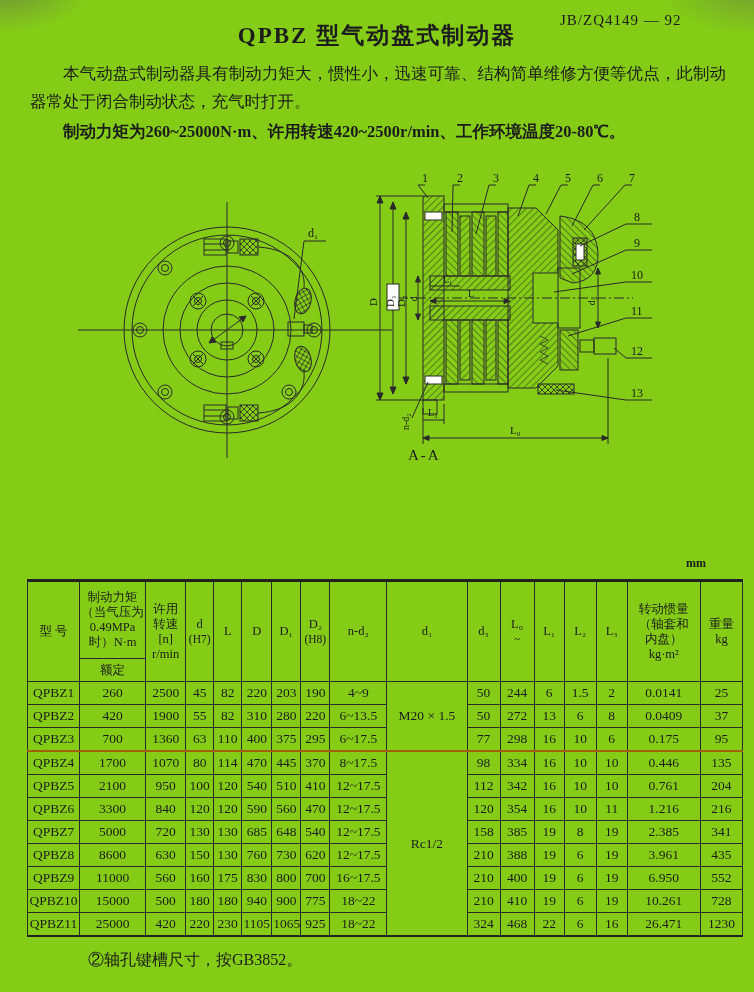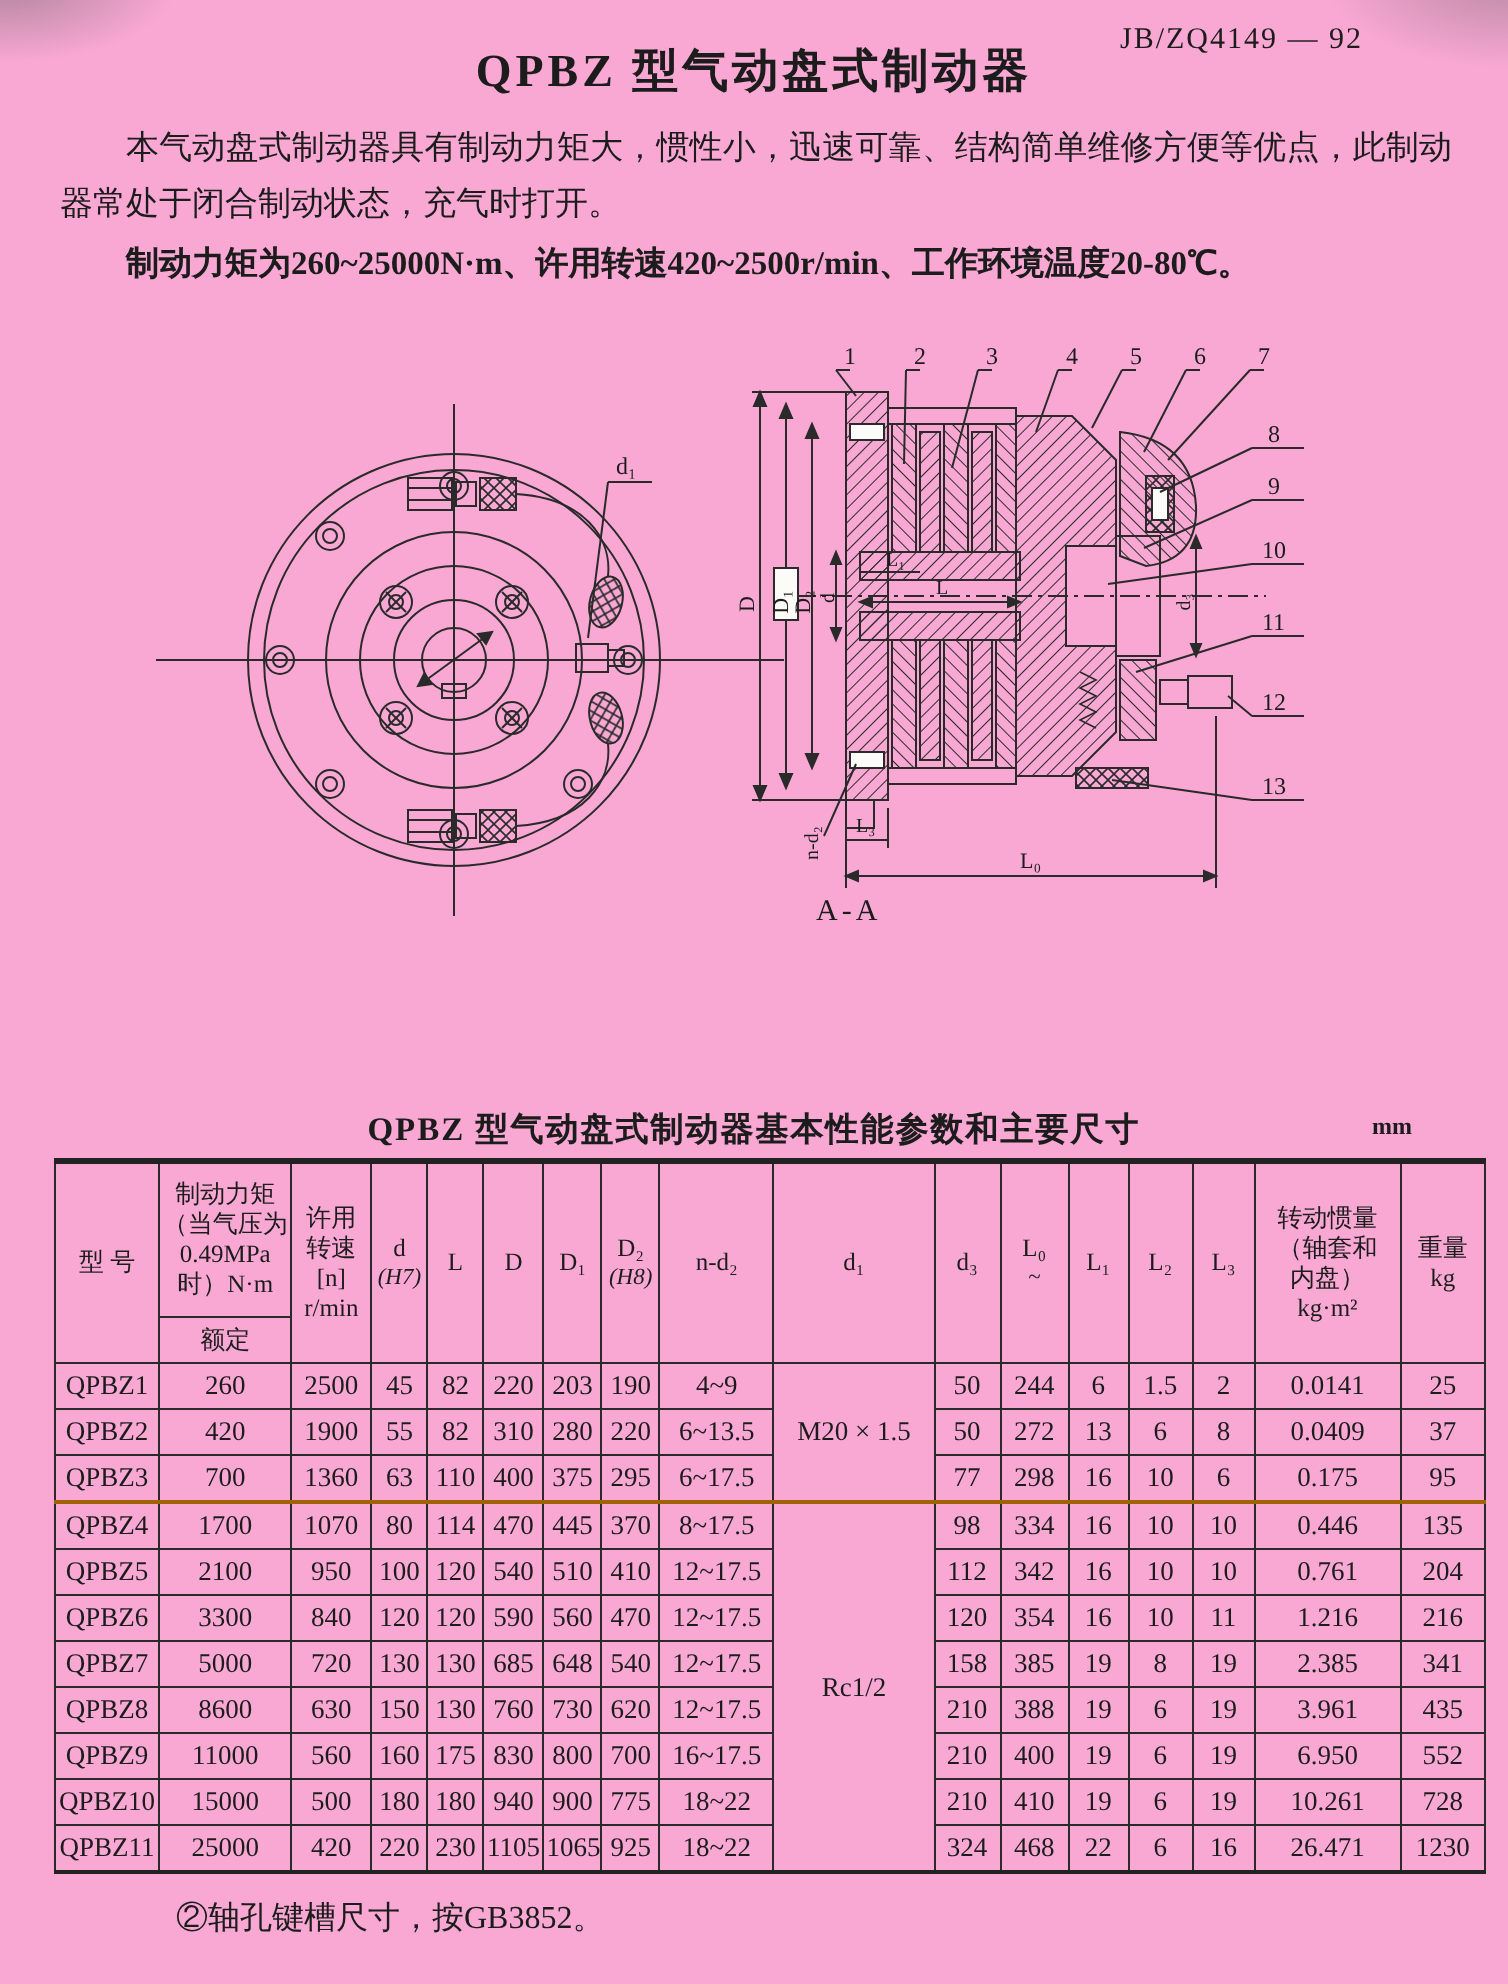--- a/index.html
+++ b/index.html
@@ -3,7 +3,7 @@
 <meta charset="utf-8">
 <style>
   html,body{margin:0;padding:0;background:#e8e8e6;}
-  .page{position:relative;width:754px;height:992px;margin:0 auto;background:#f9a8d4;
+  .page{position:relative;width:754px;height:992px;margin:0 auto;background:#84cc16;
         color:#1c1c1c;font-family:"Liberation Serif",serif;overflow:hidden;}
   .smudge{position:absolute;pointer-events:none;}
   .smudge.tl{left:-20px;top:-18px;width:110px;height:50px;background:radial-gradient(ellipse at 20% 20%,rgba(90,90,90,.45),rgba(0,0,0,0) 70%);}

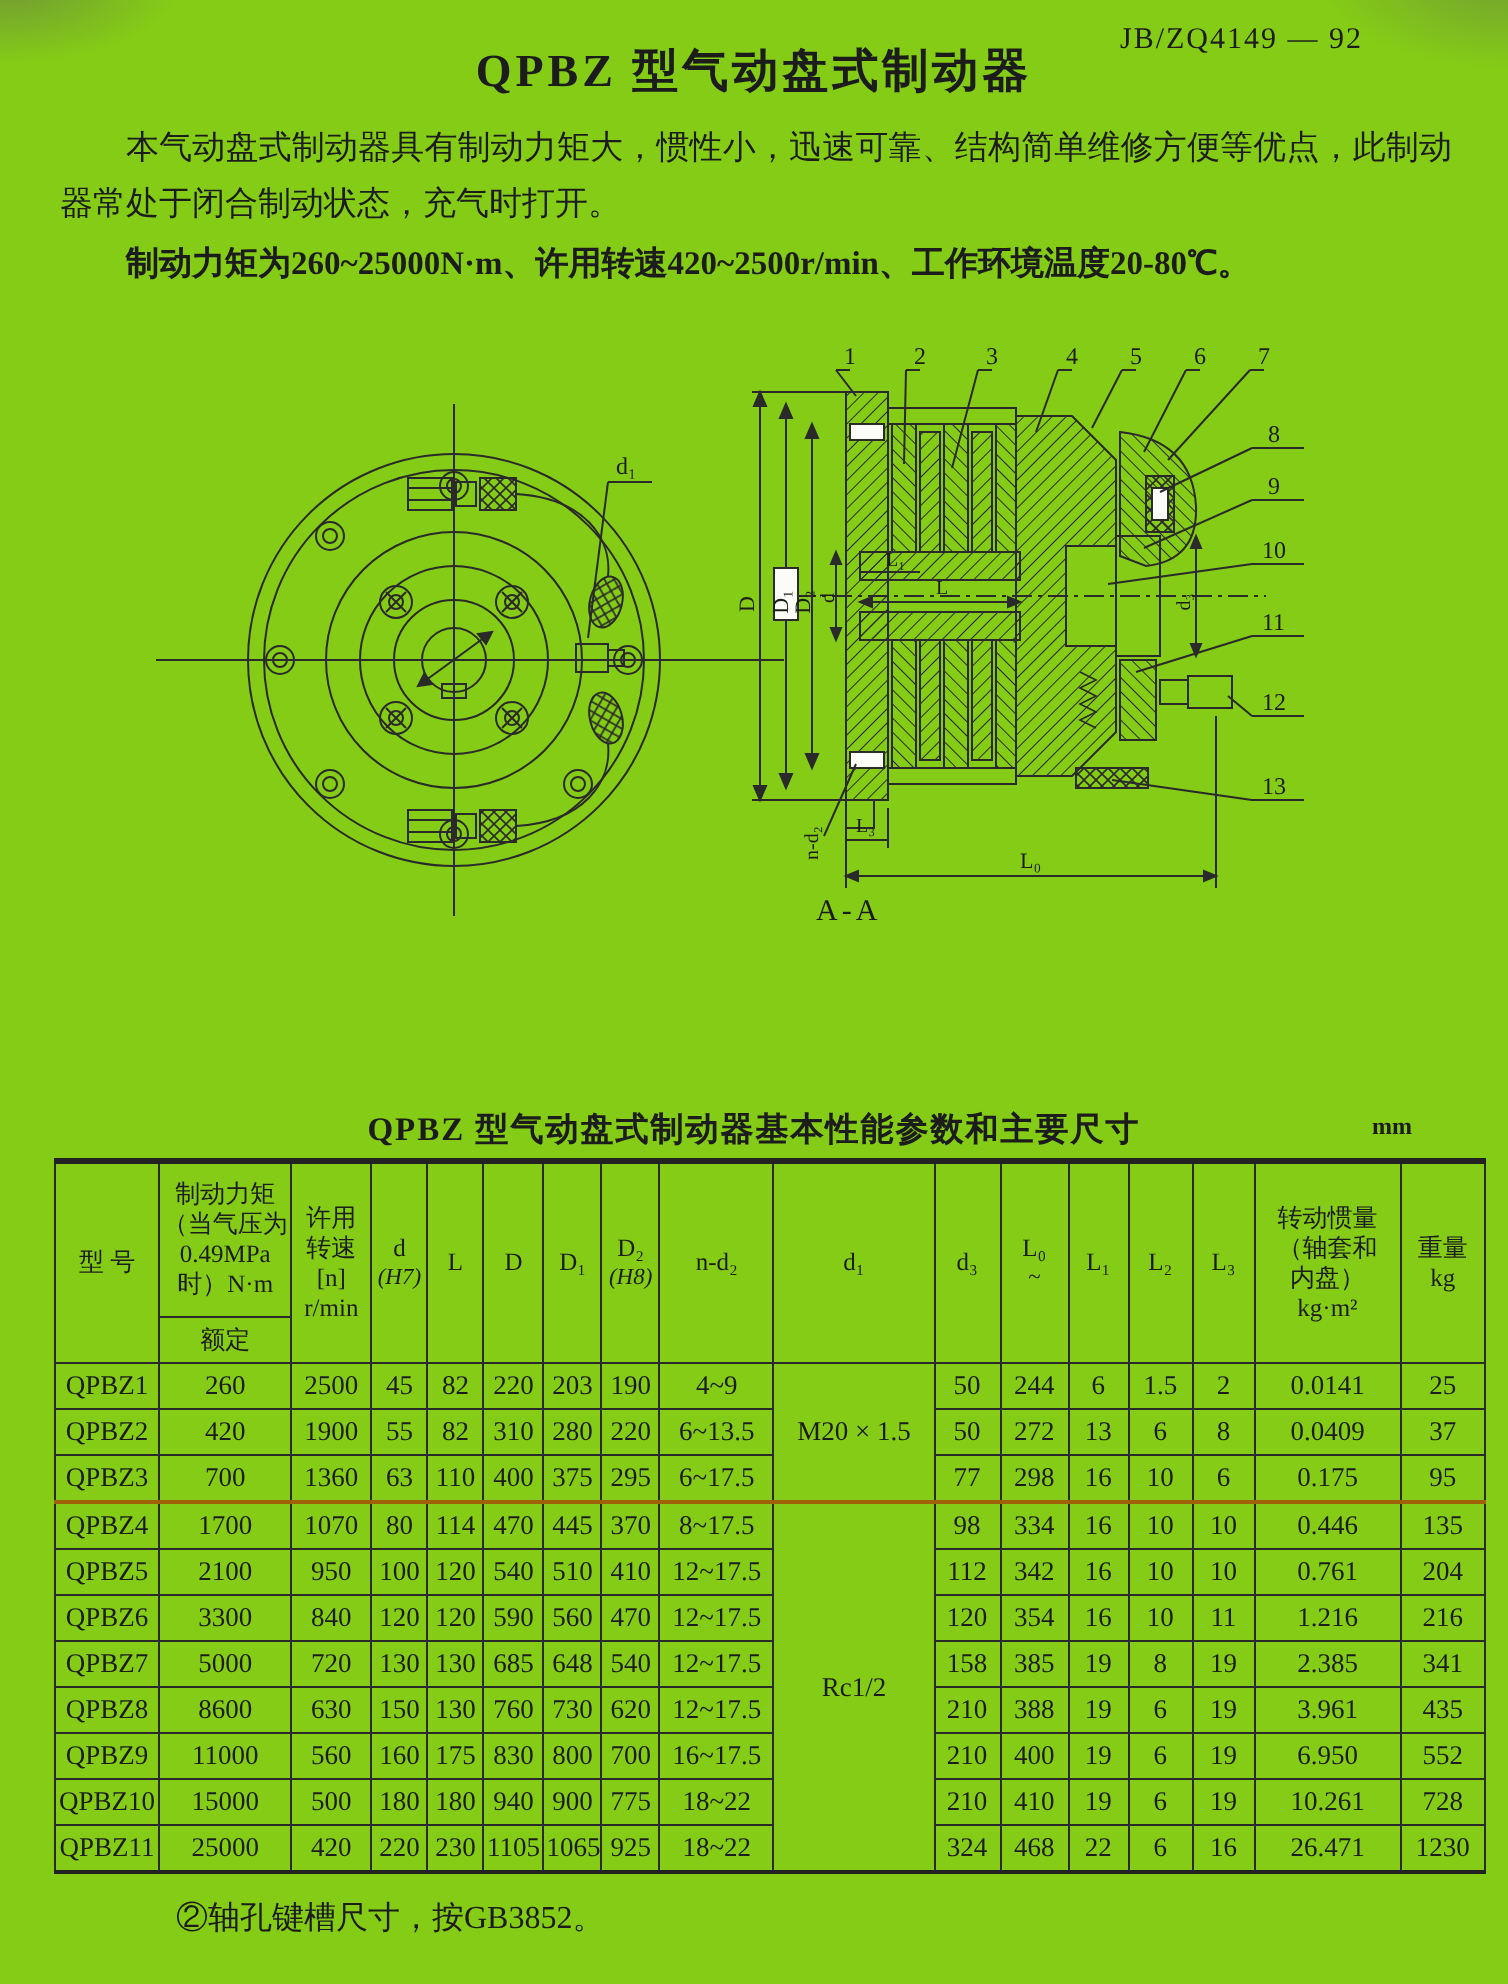--- a/index.html
+++ b/index.html
@@ -273,7 +273,6 @@
   </svg>
 
 
-  <div class="tbl-title">QPBZ 型气动盘式制动器基本性能参数和主要尺寸</div>
   <div class="tbl-unit">mm</div>
 
   <table class="spec">

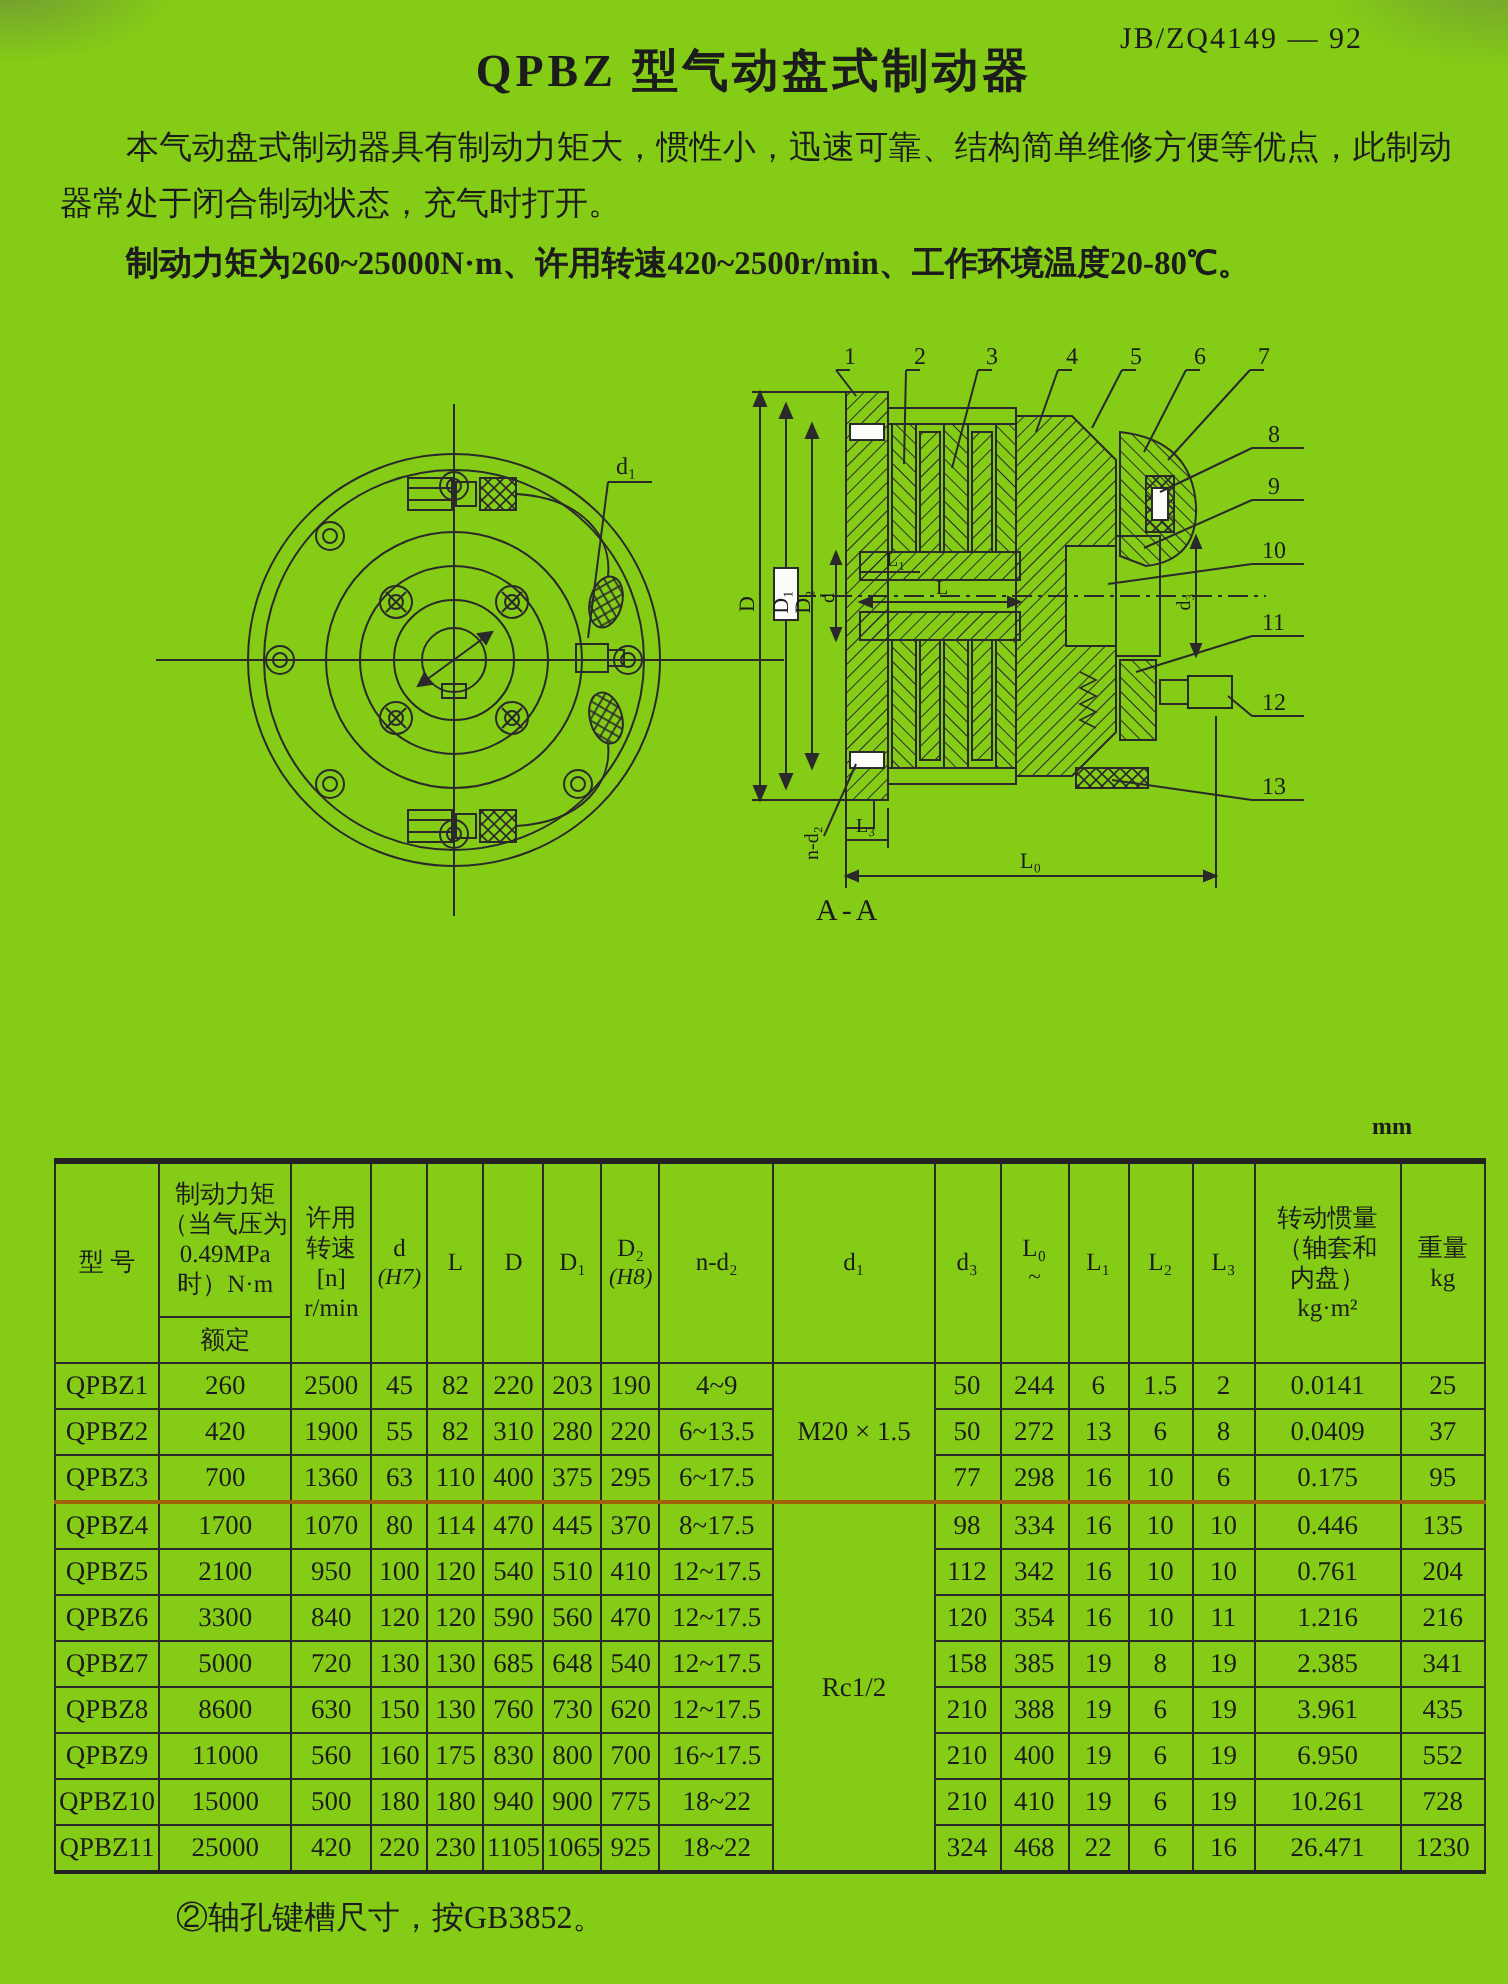--- a/index.html
+++ b/index.html
@@ -34,7 +34,7 @@
   table.spec tbody td{height:22px;font-size:13.5px;}
   table.spec tbody tr.group-sep td{border-top:2px solid #a16207;}
   .hl{display:block;}
-  .tol{display:block;font-size:11.5px;font-style:italic;}
+  .tol{display:block;font-size:11.5px;}
   .notes{position:absolute;left:60px;top:946px;font-size:16px;line-height:27px;}
   .notes .n2{padding-left:28px;}
 </style>

